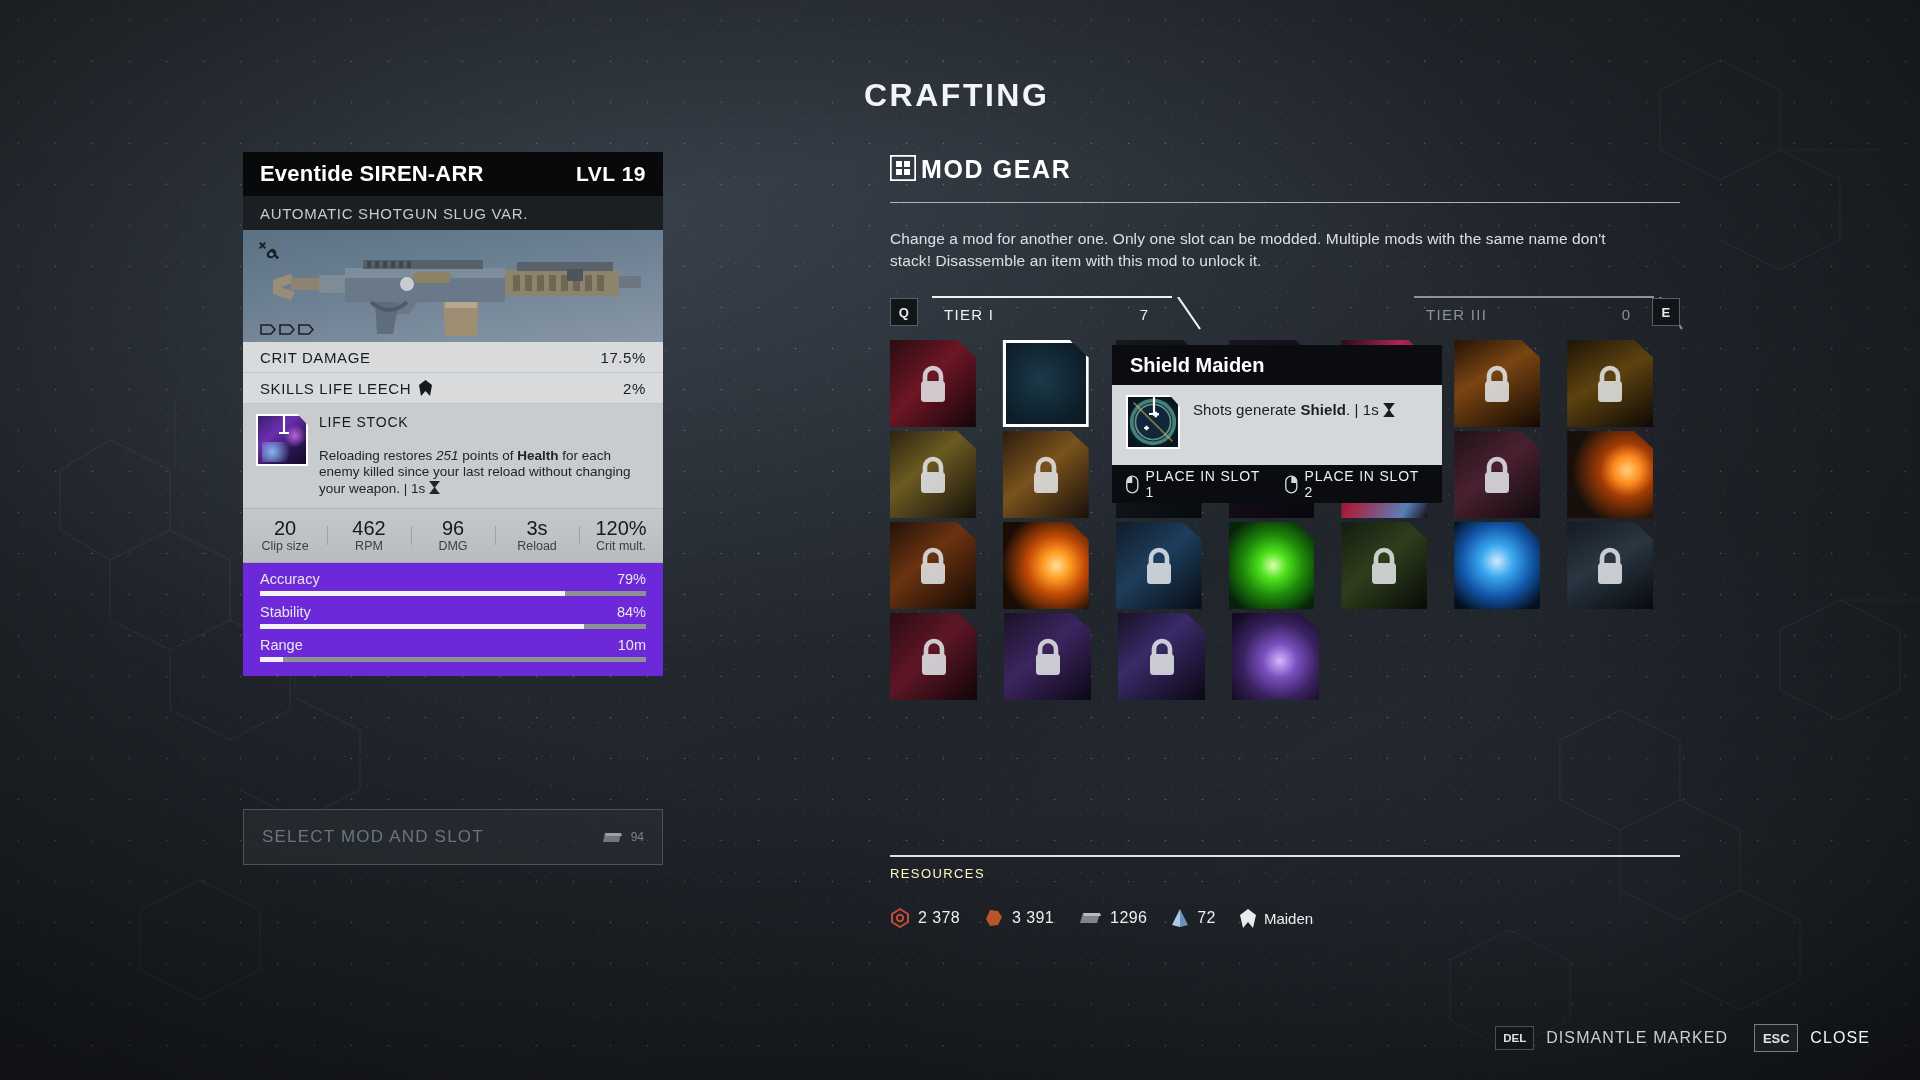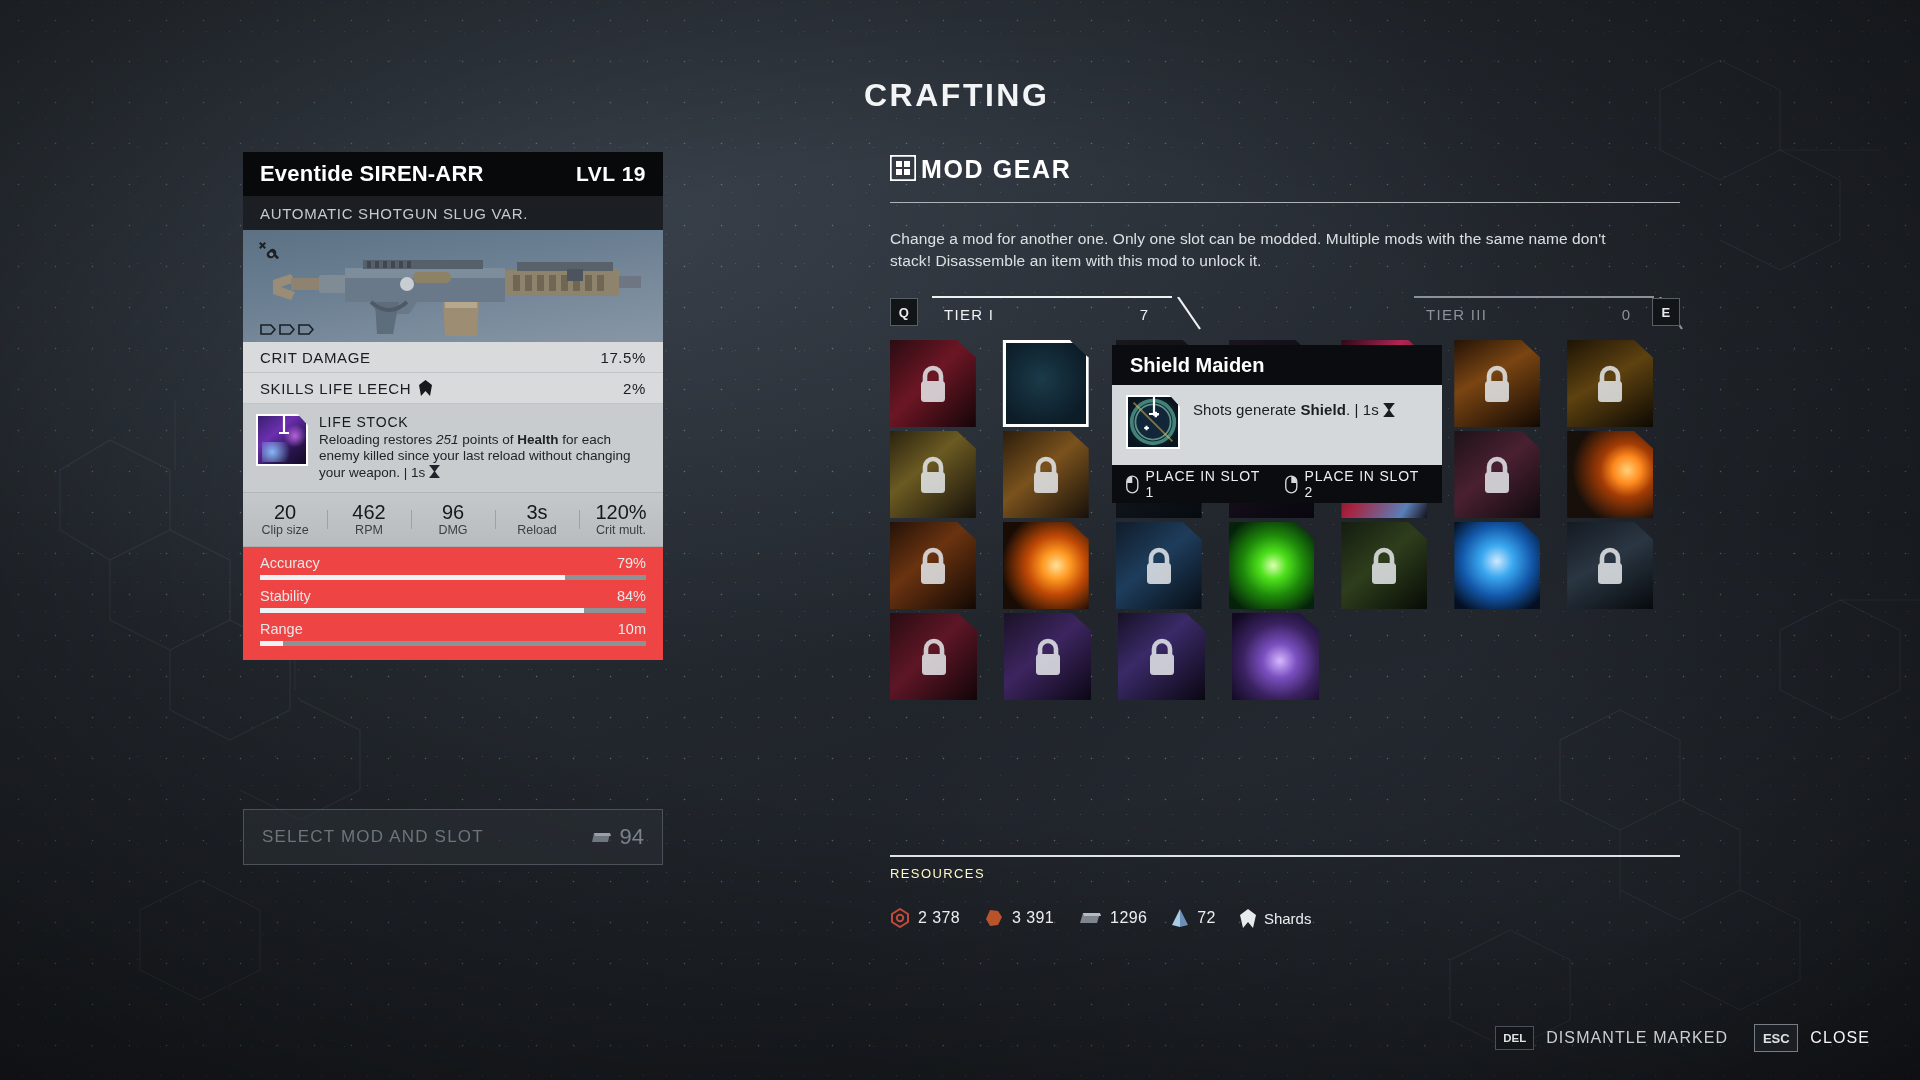--- a/index.html
+++ b/index.html
@@ -91,7 +91,7 @@
     background:radial-gradient(circle, rgba(220,120,255,.75), rgba(60,30,140,0) 70%);}
   .modIcon .cursorI{position:absolute;left:20px;top:-2px;width:12px;height:20px;}
   .modTxt{flex:1; min-width:0;}
-  .modTitle{font-size:14px; color:#15181c; letter-spacing:.8px; margin-bottom:2px;}
+  .modTitle{font-size:14px; color:#15181c; letter-spacing:.8px; margin-bottom:18px;}
   .modDesc{font-size:13.5px; color:#20242a; line-height:1.22;}
   .modDesc i{font-style:italic;}
   .modDesc b{font-weight:bold;}

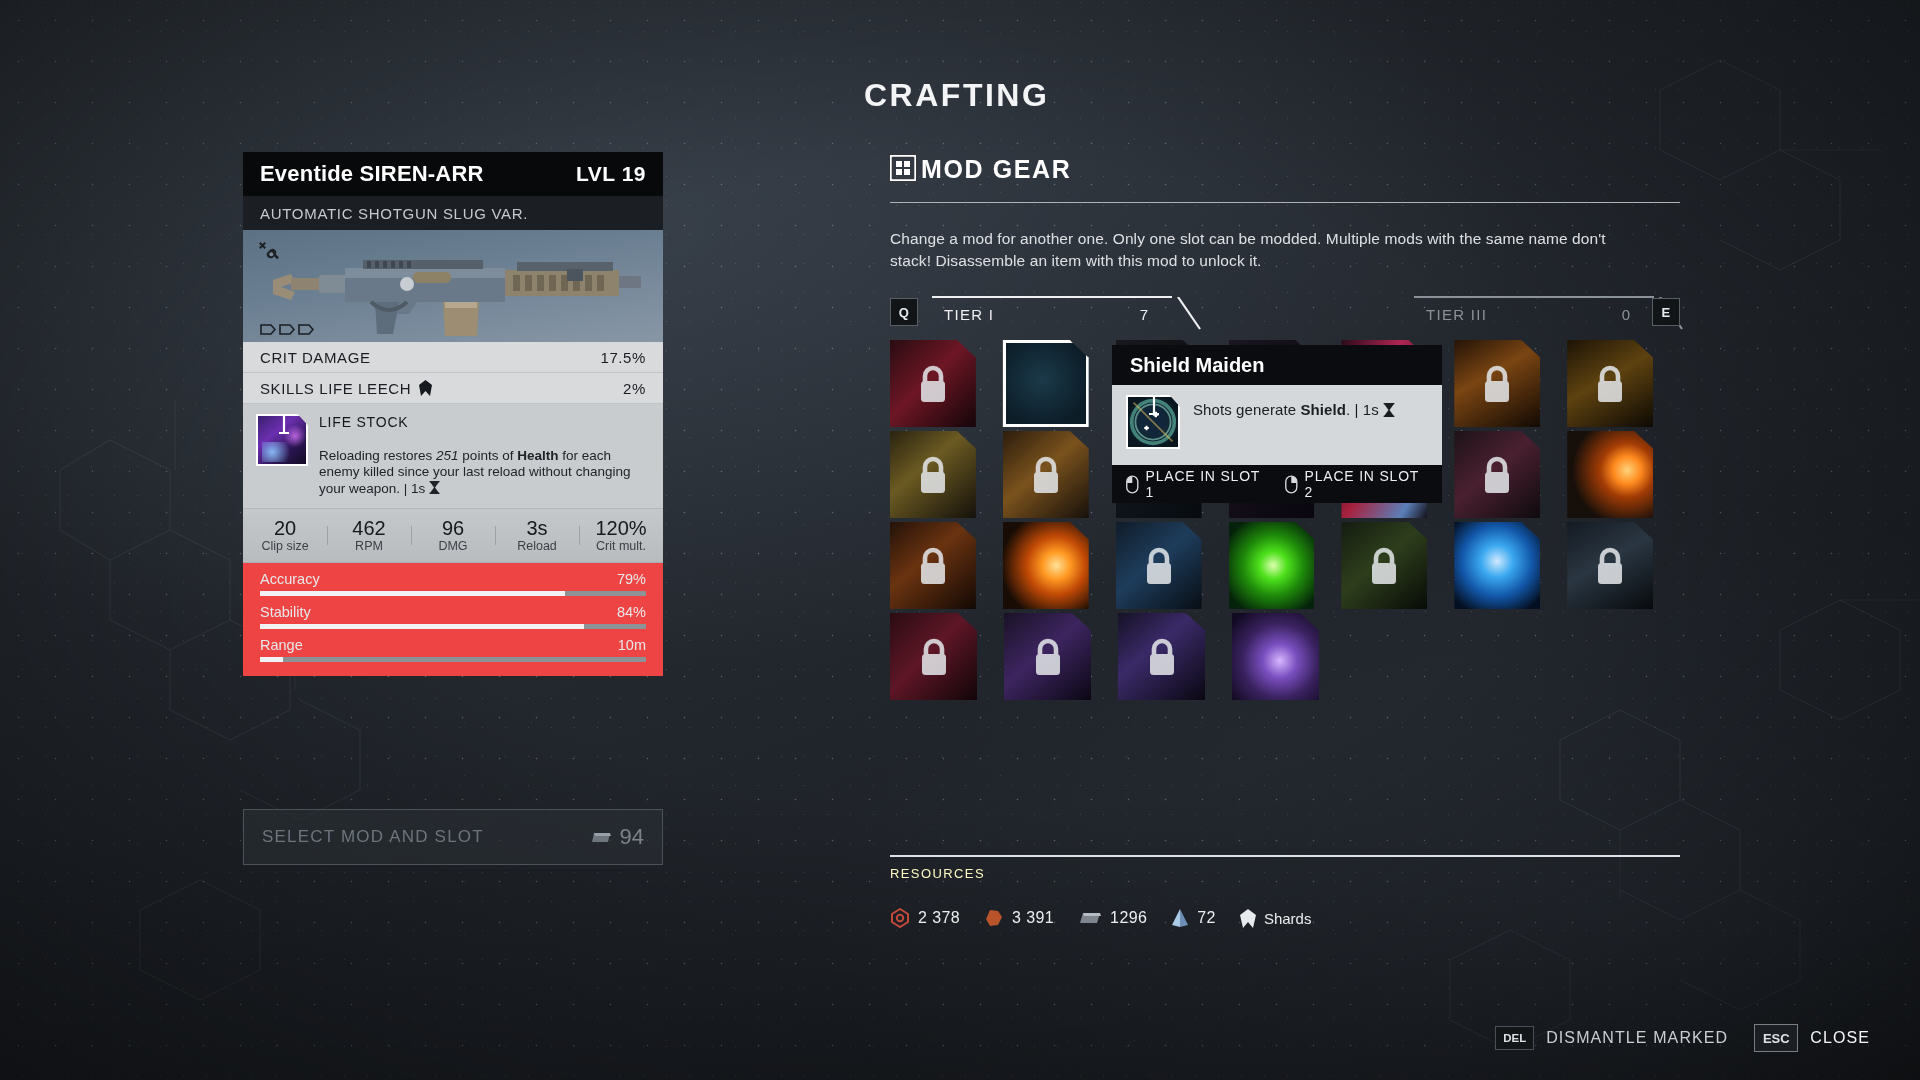--- a/index.html
+++ b/index.html
@@ -107,7 +107,7 @@
   .numVal{font-size:20px; color:#15181c; line-height:1.05;}
   .numLbl{font-size:12.5px; color:#3a3f45;}
   
-  .barsWrap{background:#ef4444; padding:8px 17px 12px 17px;}
+  .barsWrap{background:#6d28d9; padding:8px 17px 12px 17px;}
   .barRow{margin-bottom:8px;}
   .barRow:last-child{margin-bottom:2px;}
   .barHead{display:flex; justify-content:space-between; align-items:baseline;

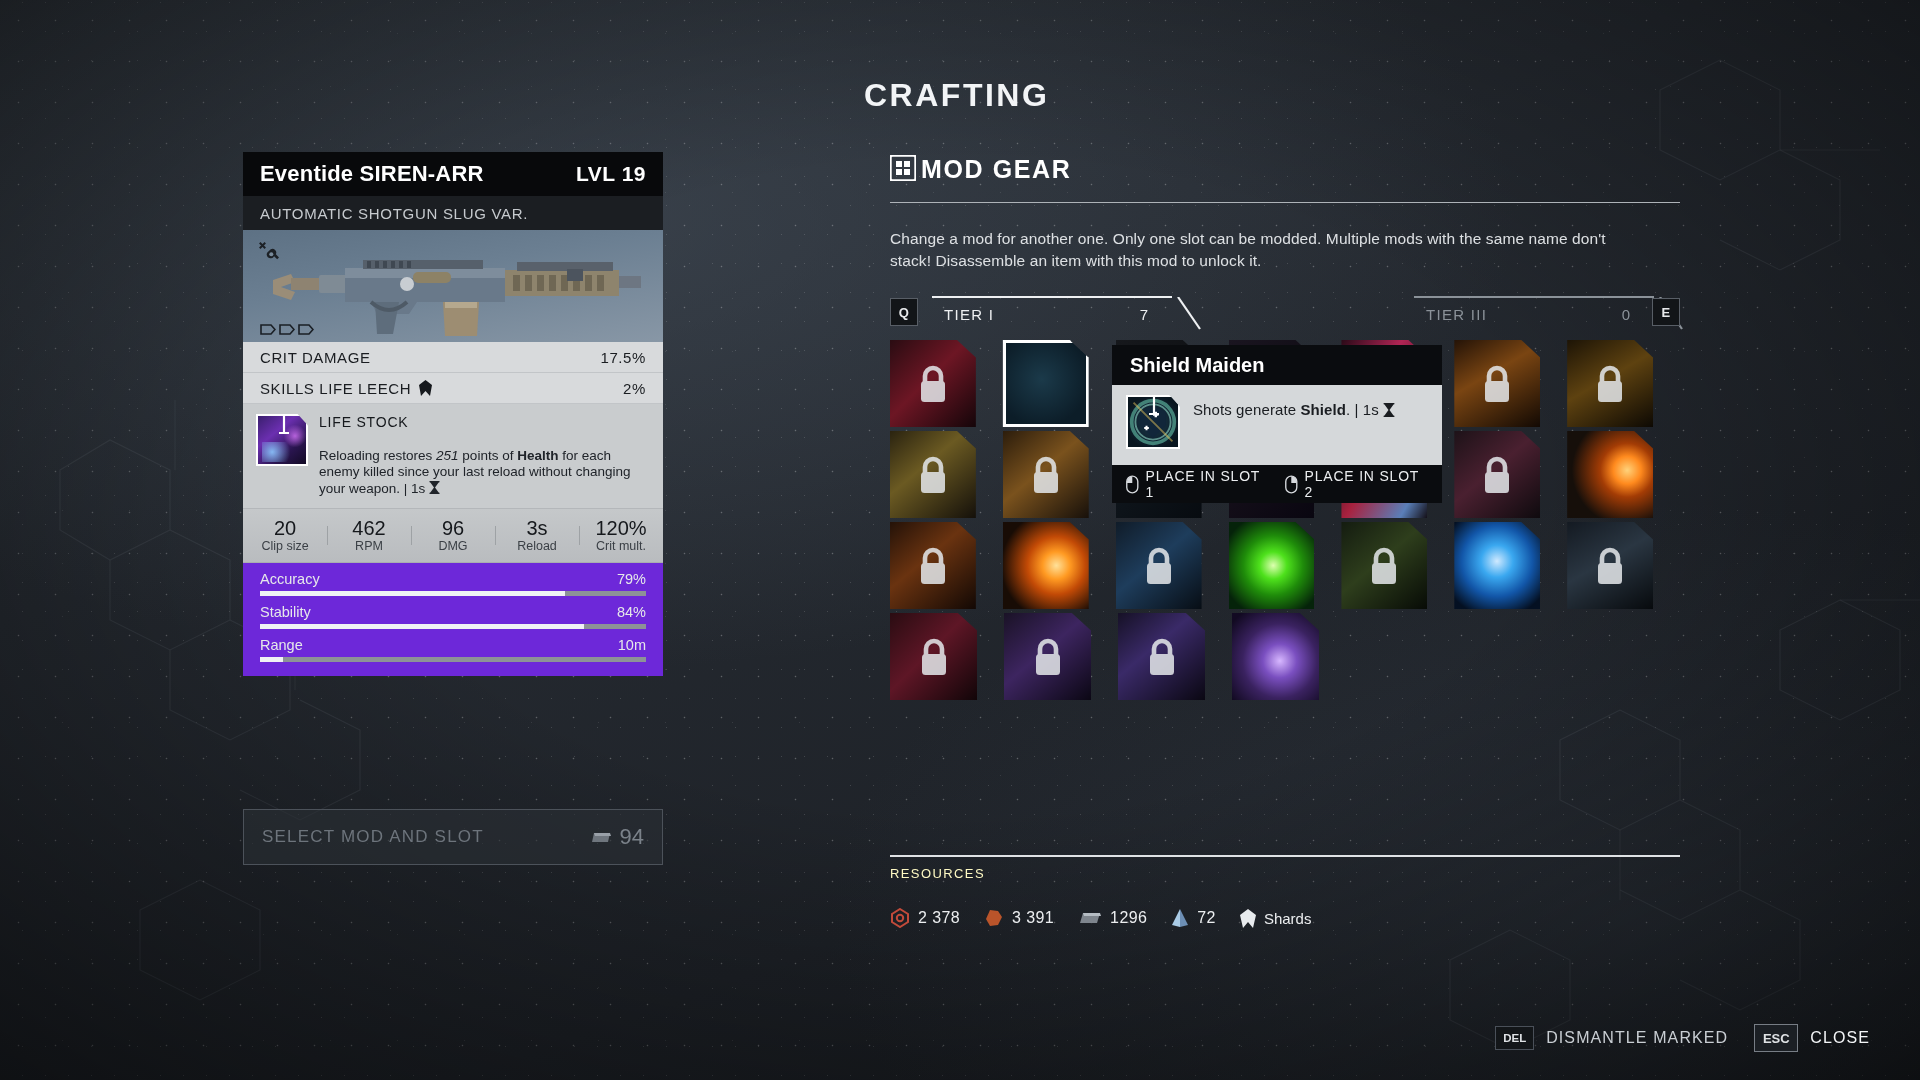--- a/index.html
+++ b/index.html
@@ -122,7 +122,7 @@
   }
   #selectBar .txt{font-size:17px; color:#6d747c; letter-spacing:1.2px;}
   #selectBar .matWrap{display:flex; align-items:center; gap:8px;}
-  #selectBar .matCount{font-size:22px; color:#7b828a;}
+  #selectBar .matCount{font-size:12px; color:#7b828a;}
 
   
   #craftingTitle{

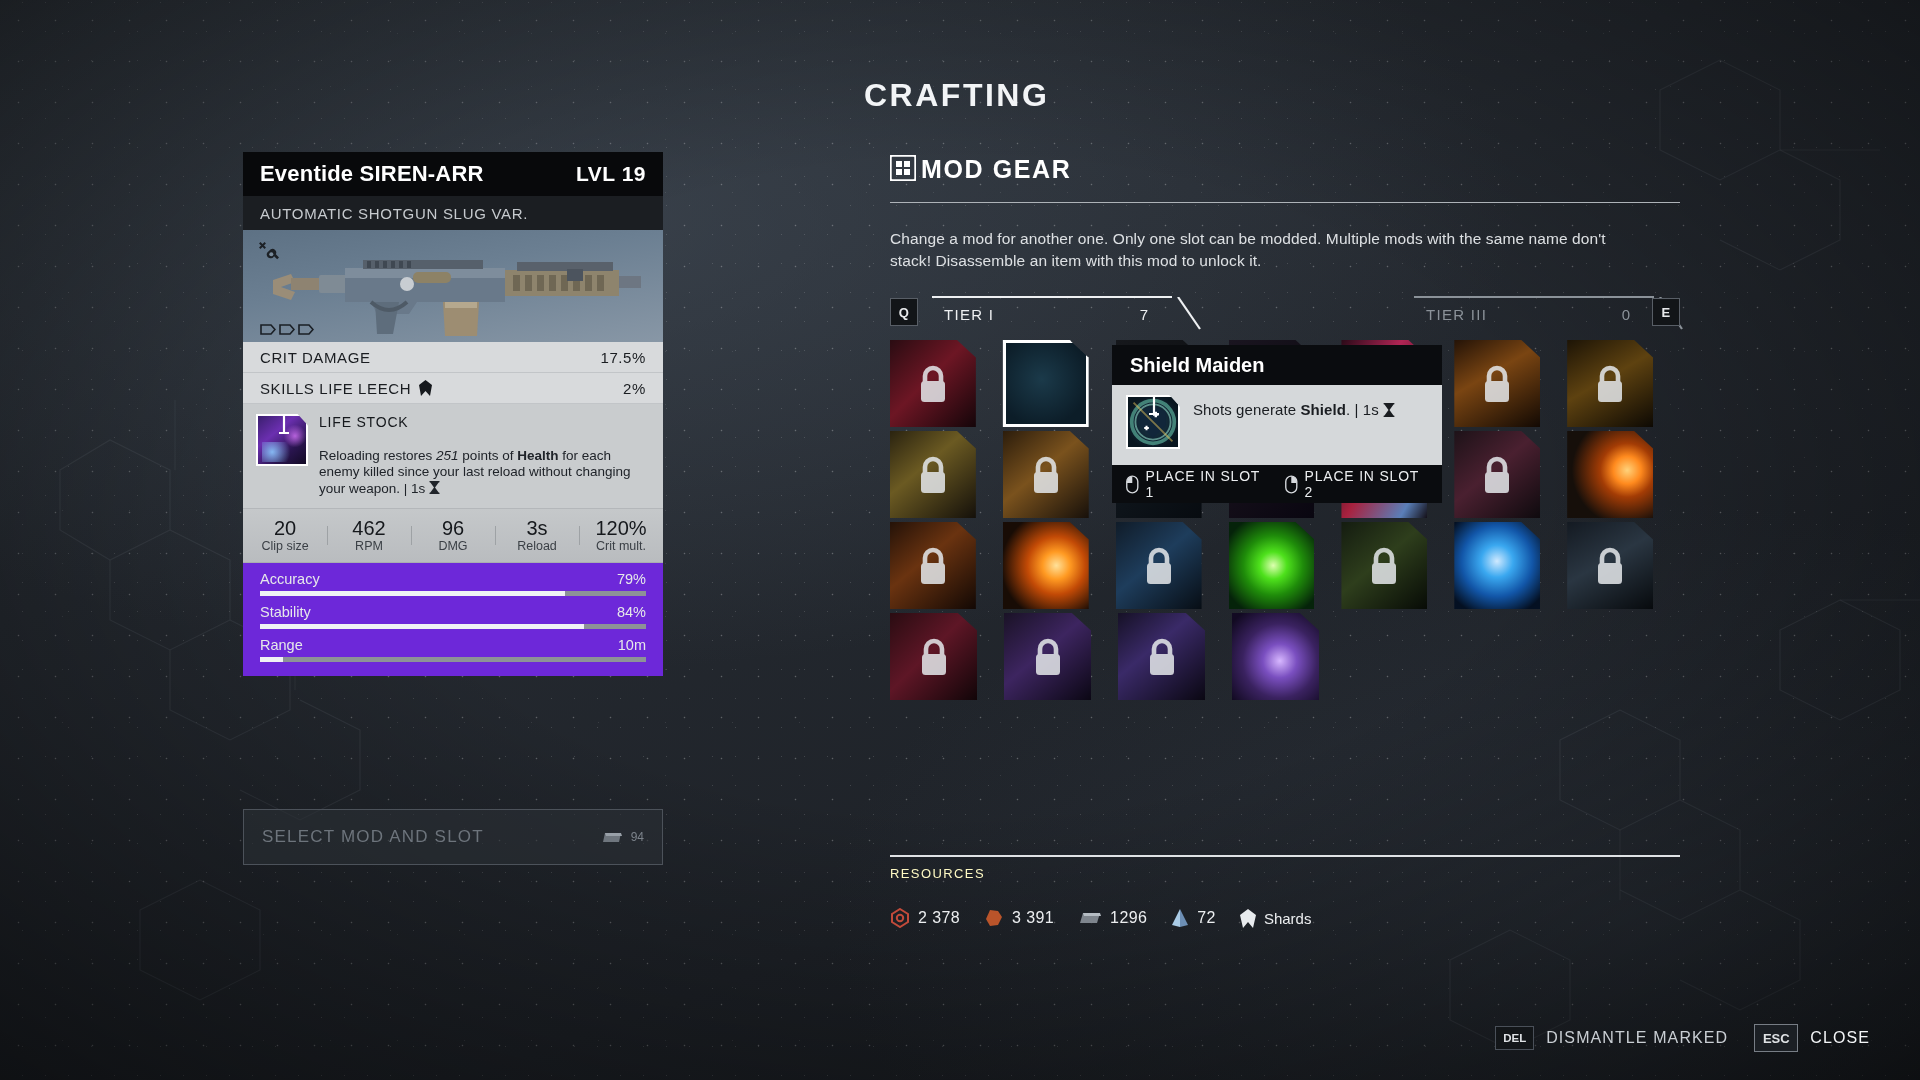--- a/index.html
+++ b/index.html
@@ -714,7 +714,7 @@
       <svg style="width:16px;height:19px" viewBox="0 0 16 19">
         <path d="M8 0 L16 6 L13 19 L8 13 L3 19 L0 6 Z" fill="#e8ebee"></path>
       </svg>
-      <span class="lbl">Shards</span>
+      <span class="lbl">Maiden</span>
     </span>
   </div>
 

